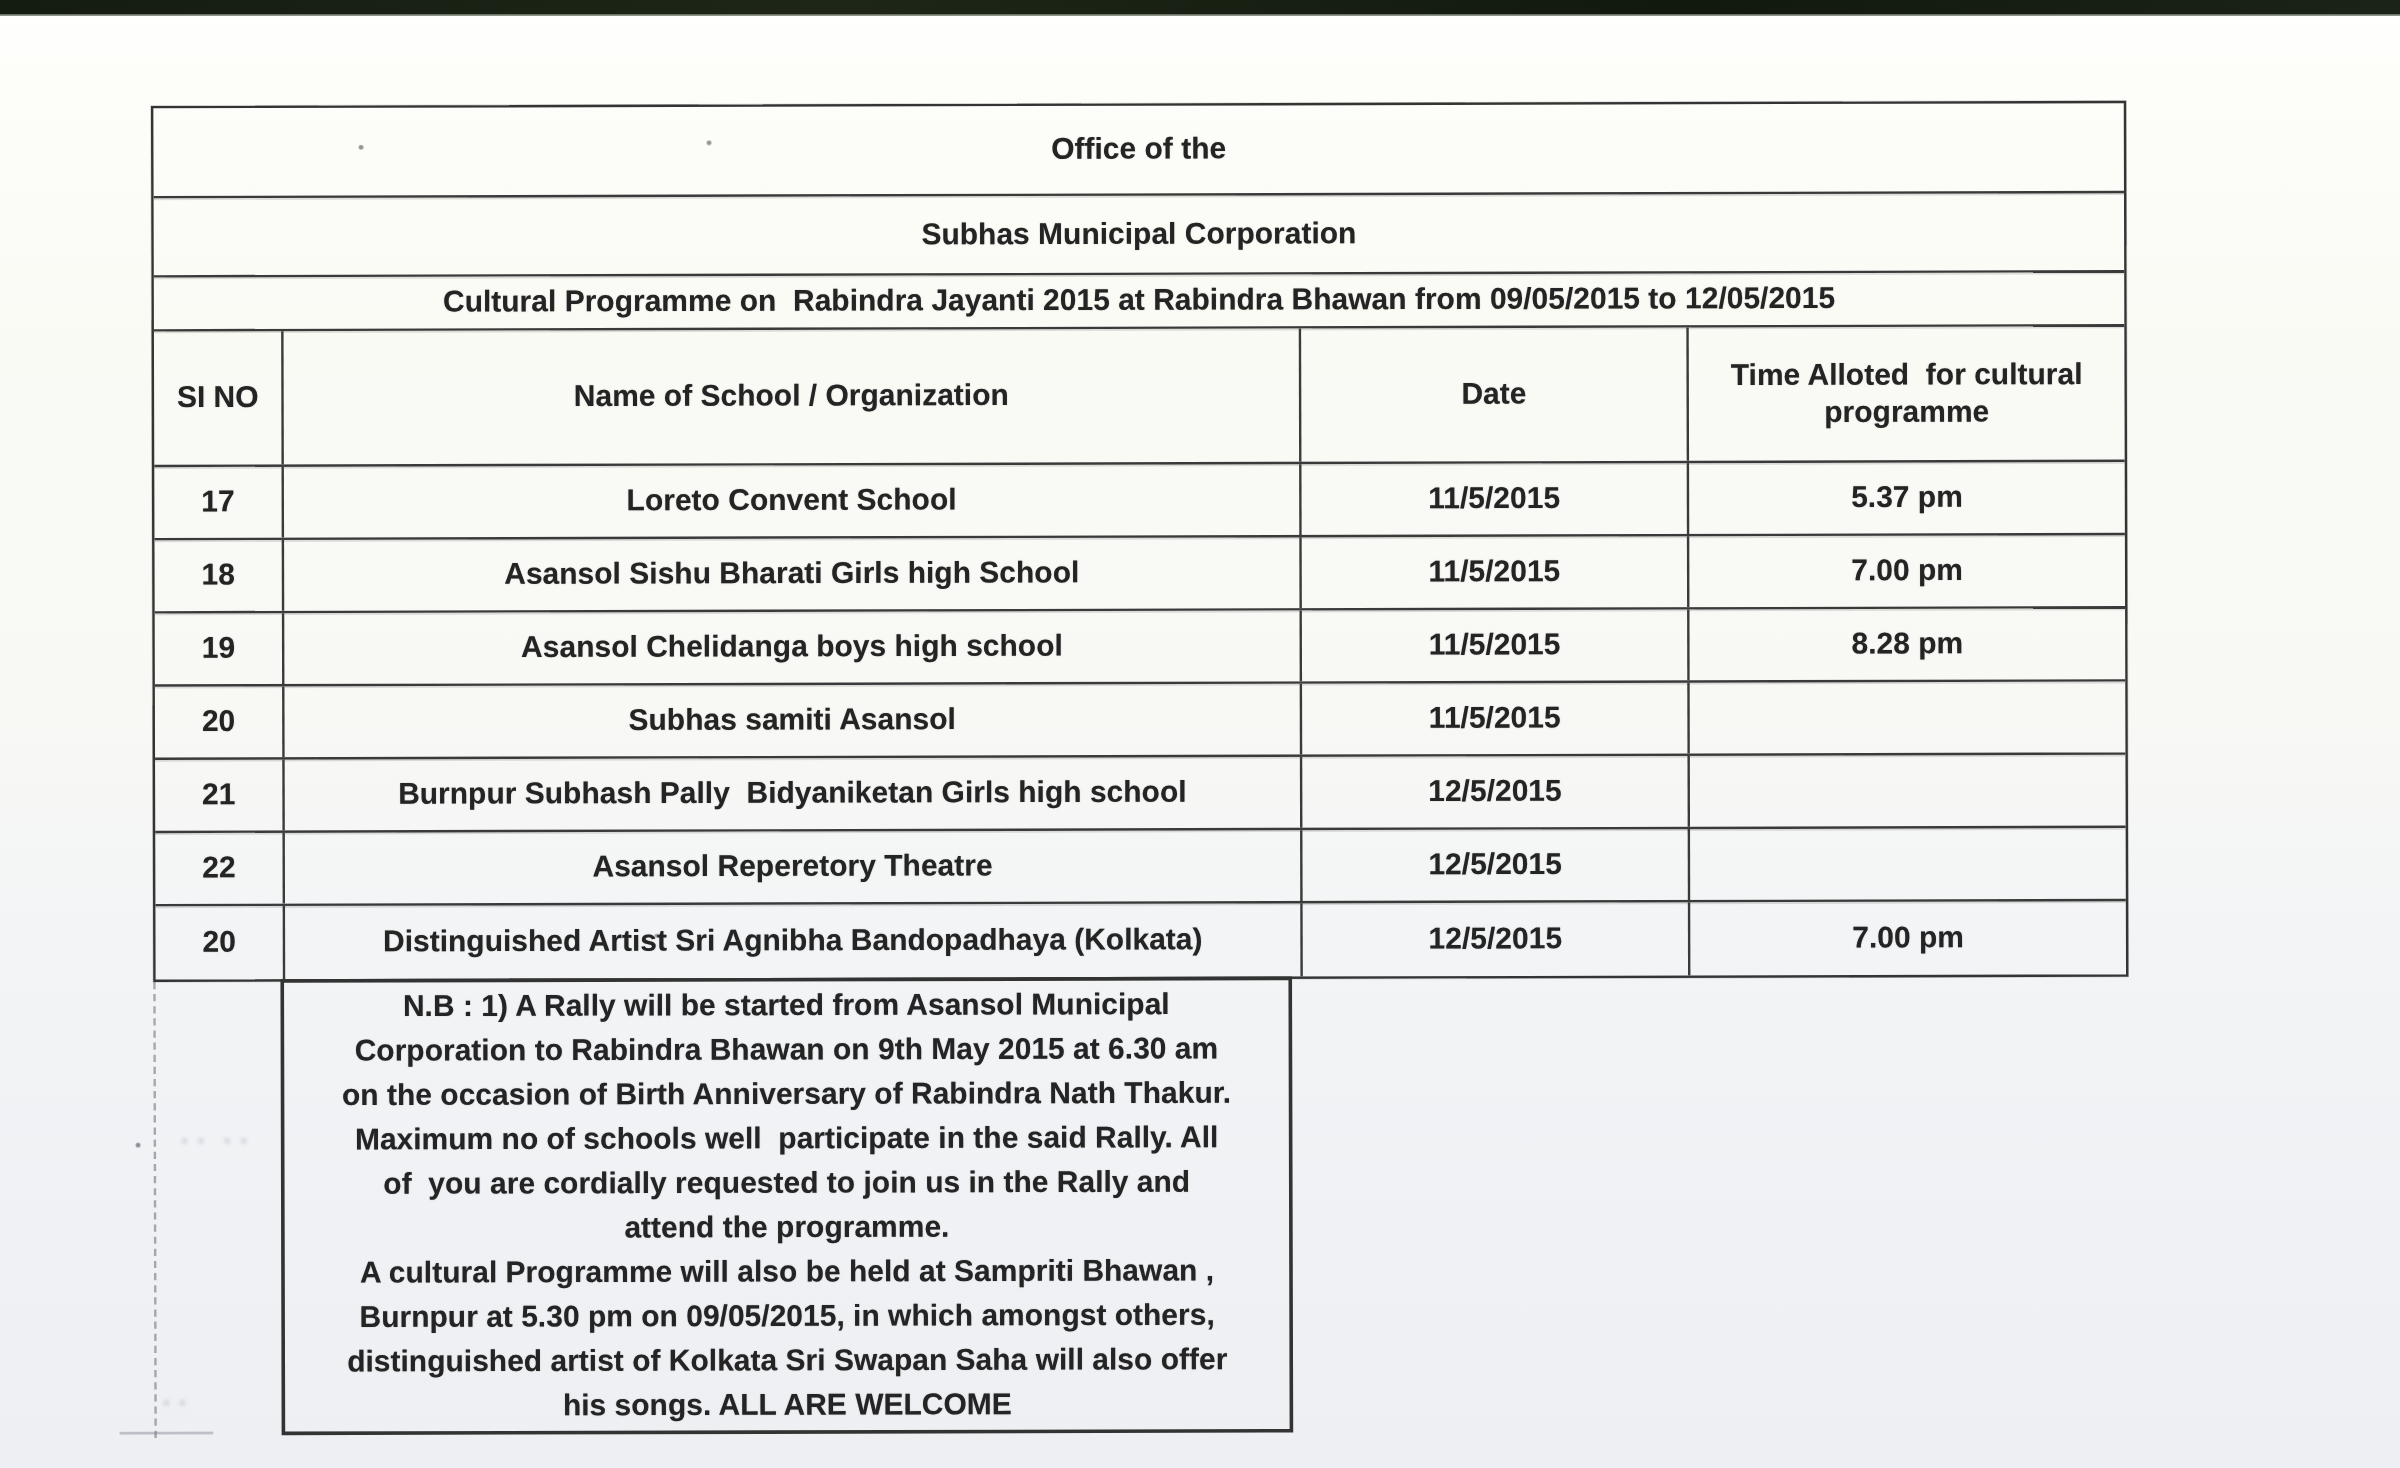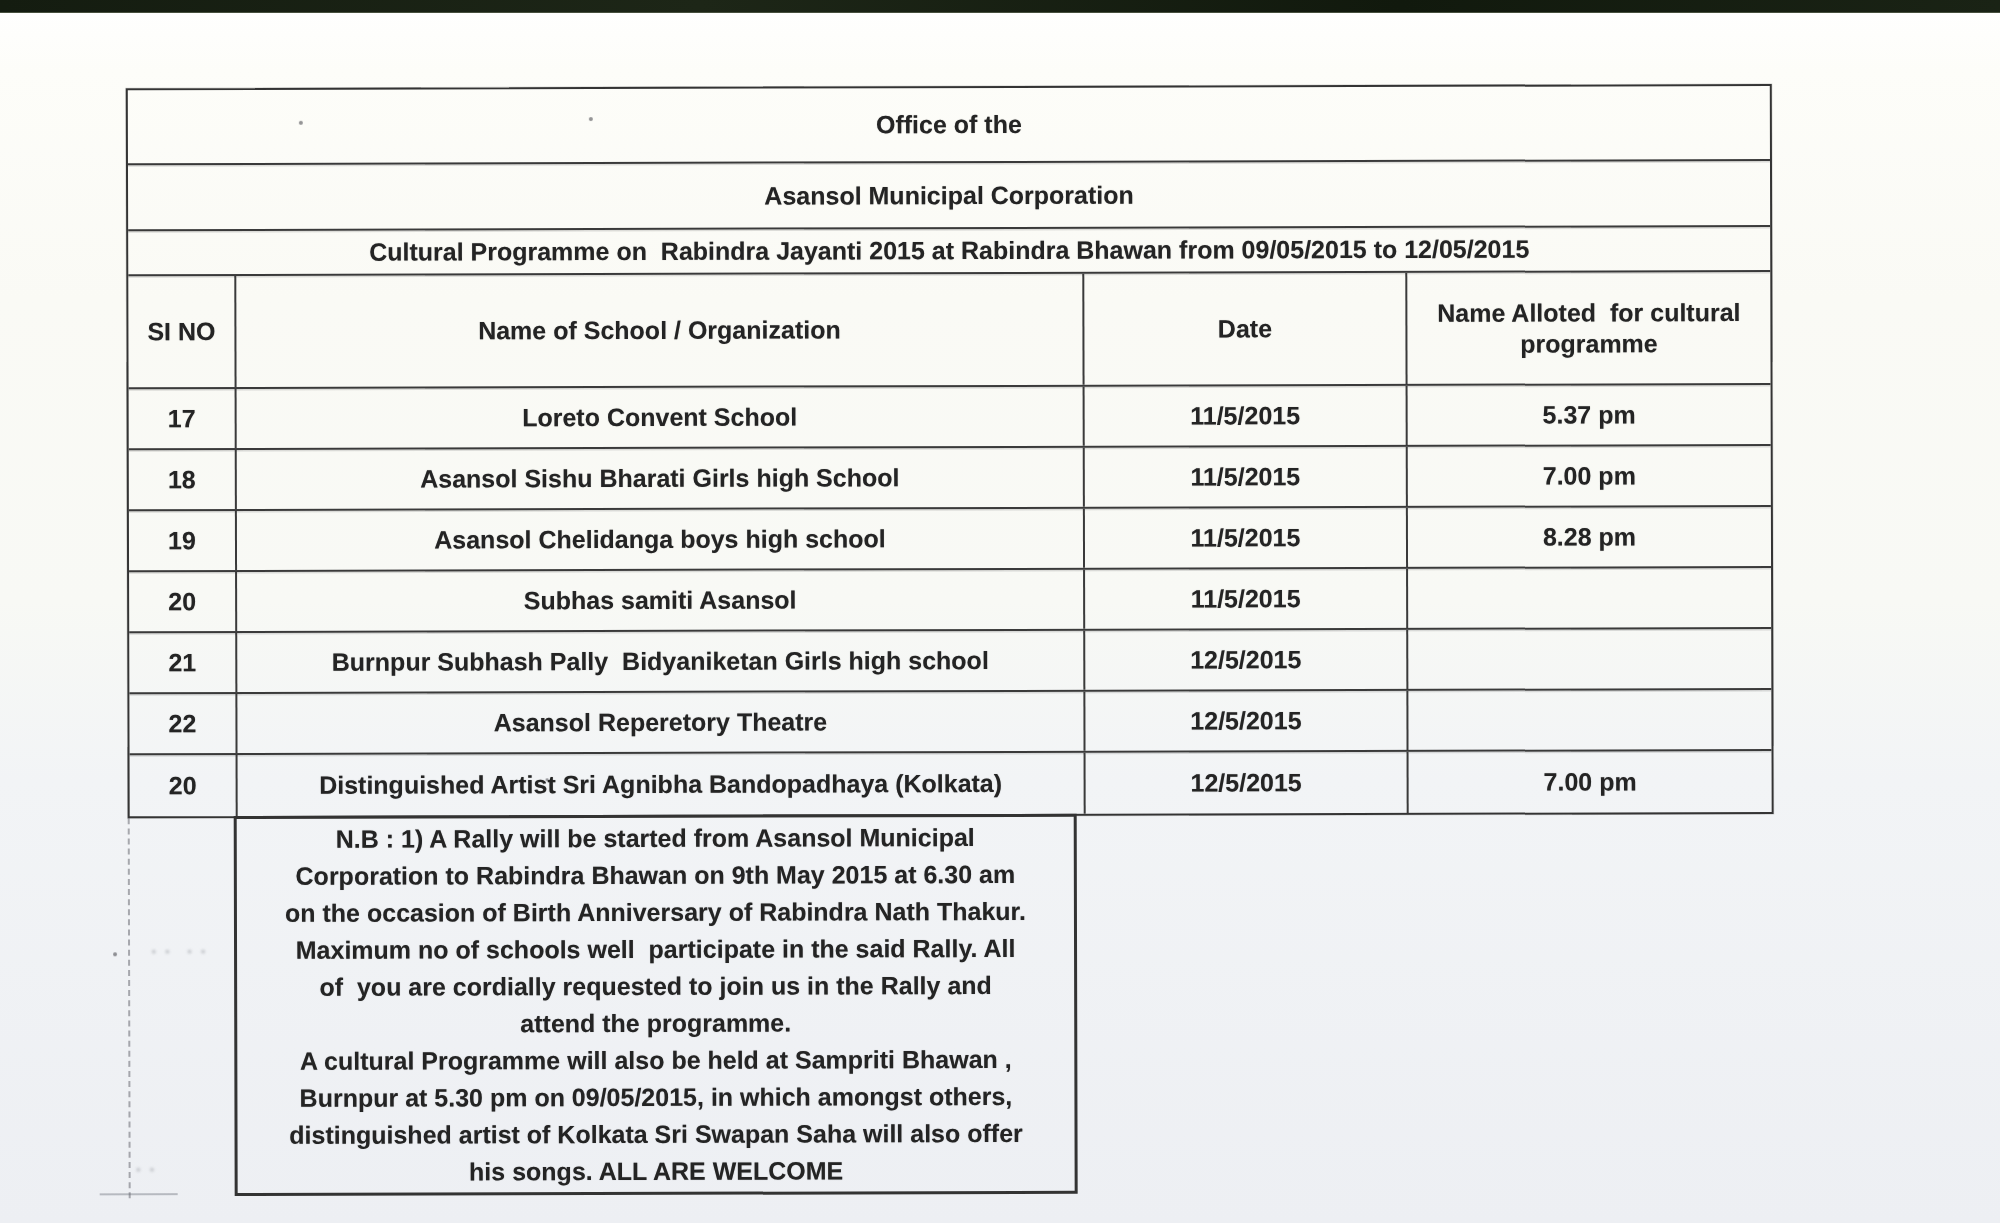--- a/index.html
+++ b/index.html
@@ -128,7 +128,7 @@
       </div>
 
       <div class="trow band2">
-        <span>Asansol Municipal Corporation</span>
+        <span>Subhas Municipal Corporation</span>
       </div>
 
       <div class="trow band3">

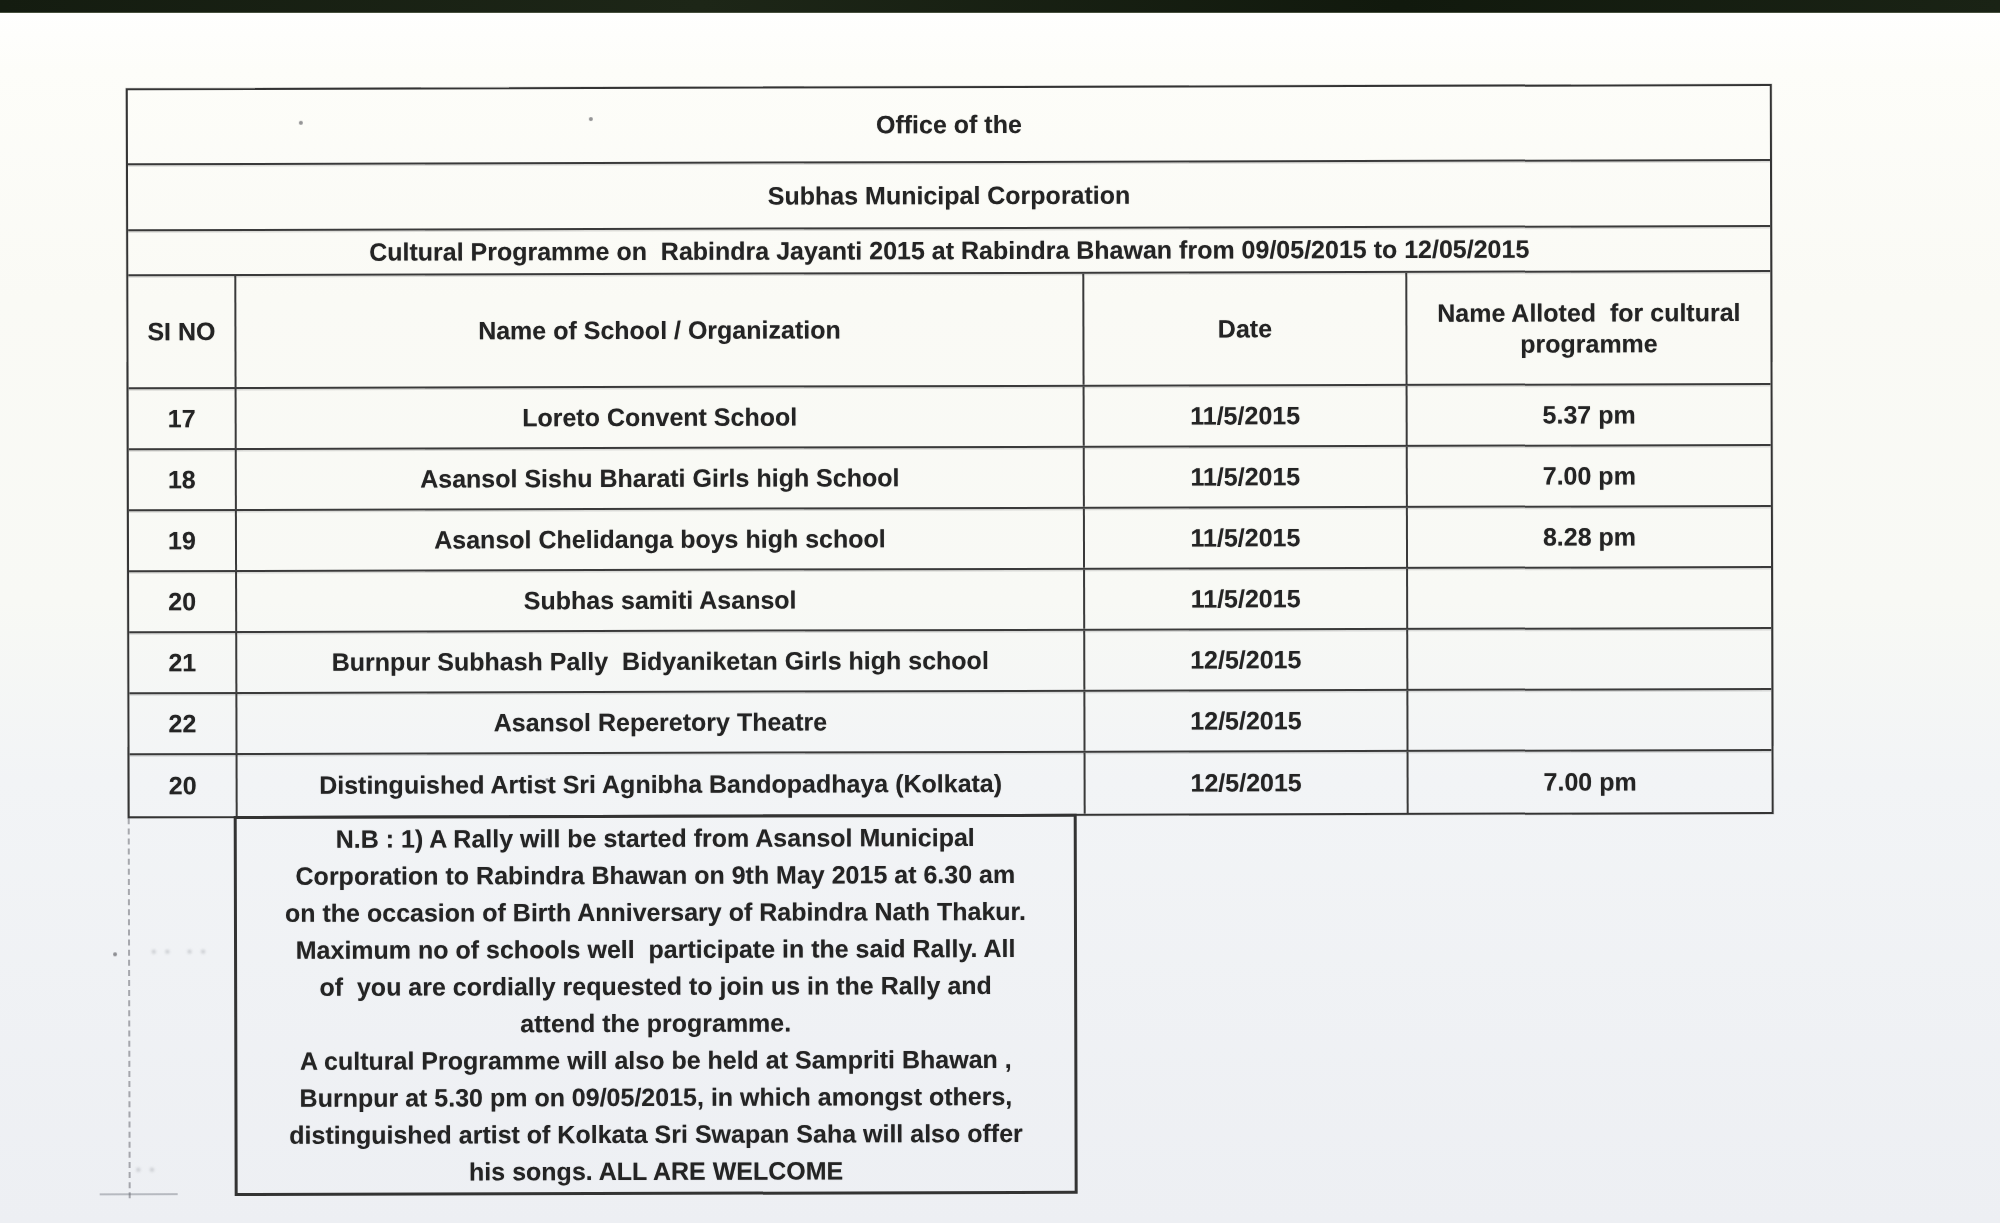--- a/index.html
+++ b/index.html
@@ -140,7 +140,7 @@
           <div class="cell">SI NO</div>
           <div class="cell">Name of School / Organization</div>
           <div class="cell">Date</div>
-          <div class="cell lastcol">Name Alloted  for cultural
+          <div class="cell lastcol">Time Alloted  for cultural
 programme</div>
         </div>
       </div>

